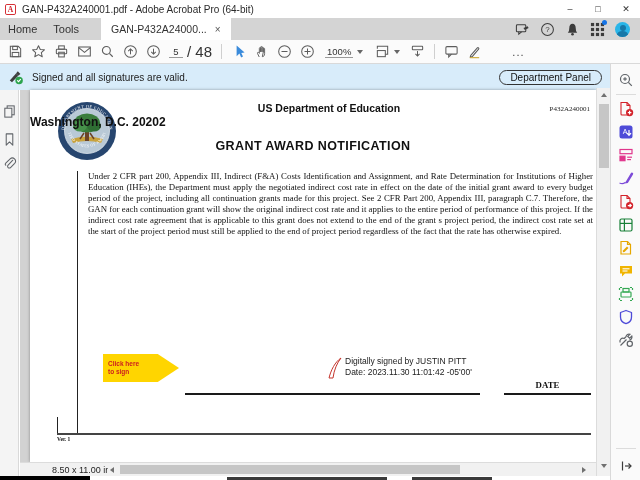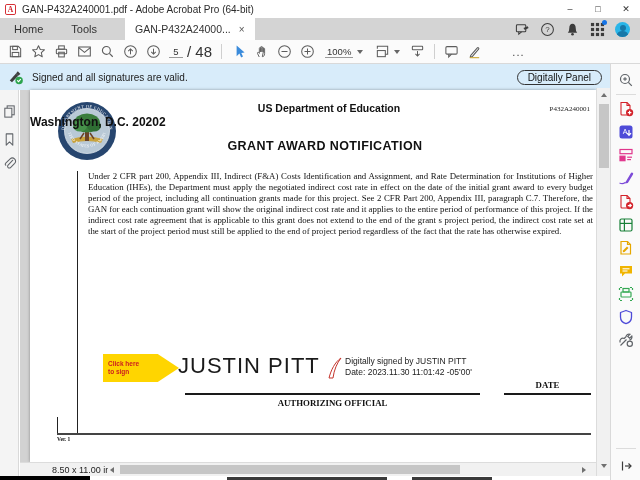--- a/index.html
+++ b/index.html
@@ -16,7 +16,7 @@
 
   
   .tabbar { position:absolute; left:0; top:18px; width:640px; height:22px; background:#d4d4d4; display:flex; align-items:stretch; }
-  .tab { padding:0 14px; display:flex; align-items:center; font-size:11px; color:#333; }
+  .tab { padding:0 8px; display:flex; align-items:center; font-size:11px; color:#333; }
   .tab.doc { background:#fff; margin-left:14px; gap:8px; padding:0 10px; min-width:118px; }
   .tab.doc .doclabel { font-size:10.5px; color:#333; }
   .tab.doc .closex { font-size:10px; color:#555; }

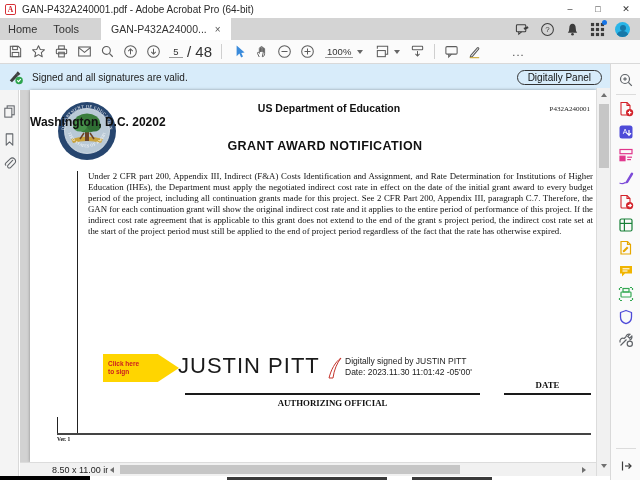--- a/index.html
+++ b/index.html
@@ -283,7 +283,7 @@
         </svg>
     </span>
     <span class="sigmsg">Signed and all signatures are valid.</span>
-    <button class="sigpanel-btn">Digitally Panel</button>
+    <button class="sigpanel-btn">Department Panel</button>
   </div>
 
   <div class="leftrail">

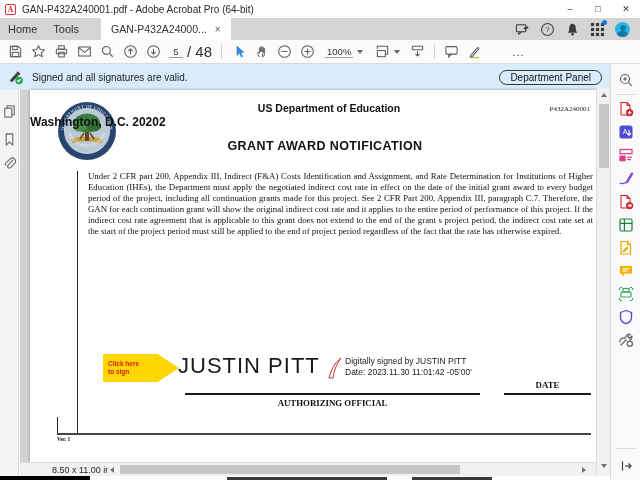--- a/index.html
+++ b/index.html
@@ -55,7 +55,7 @@
   .docnum { position:absolute; right:6px; top:15px; font-family:"Liberation Serif",serif; font-size:7px; color:#222; }
   .hdr1 { position:absolute; left:16px; top:12px; width:100%; text-align:center; font-weight:bold; font-size:10.5px; color:#111; }
   .hdr2 { position:absolute; left:0; top:25px; width:100%; text-align:left; font-weight:bold; font-size:12px; color:#111; }
-  .doctitle { position:absolute; left:0; top:49px; width:100%; text-align:center; font-weight:bold; font-size:12.5px; letter-spacing:.4px; color:#111;margin-left:12px; }
+  .doctitle { position:absolute; left:0; top:49px; width:100%; text-align:center; font-weight:bold; font-size:12.5px; letter-spacing:.4px; color:#111; }
   .bodytext { position:absolute; left:58px; top:81px; width:505px; font-family:"Liberation Serif",serif; font-size:8.8px; line-height:10.9px; color:#111; text-align:justify; }
   .vrule-main { position:absolute; left:47px; top:81px; width:1px; height:263px; background:#222; }
   .vrule-short { position:absolute; left:27px; top:327px; width:1px; height:17px; background:#222; }

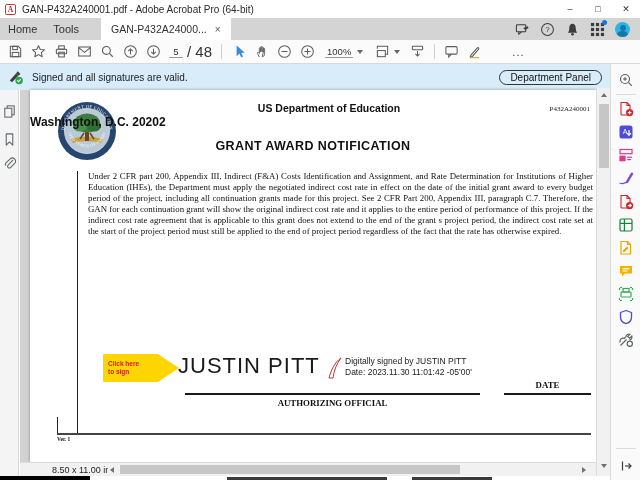--- a/index.html
+++ b/index.html
@@ -342,7 +342,6 @@
         <span>Click here</span>
         <span>to sign</span>
       </div>
-      <div class="signername">JUSTIN PITT</div>
       <span class="sigflourish">
         <svg viewBox="0 0 16 24" width="16" height="24" fill="none" stroke="#c5352d" stroke-width="1">
             <path d="M2,22 C4,14 8,6 14,2 C10,7 7,14 6,22 M6,22 L2,22"></path>

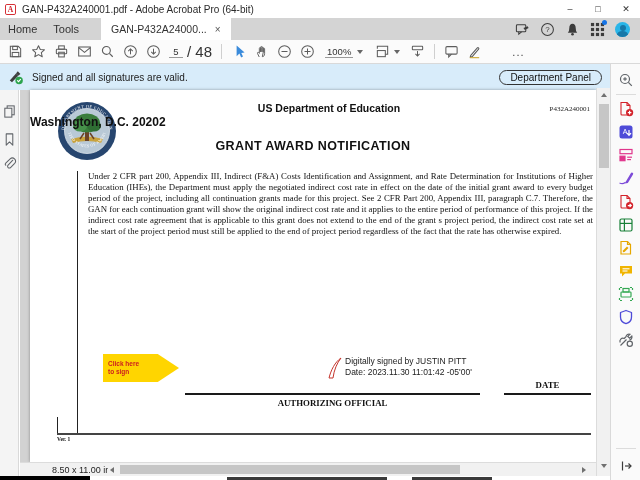--- a/index.html
+++ b/index.html
@@ -353,7 +353,6 @@
       </div>
       <div class="sigline"></div>
       <div class="dateline"></div>
-      <div class="authlabel">AUTHORIZING OFFICIAL</div>
       <div class="datelabel">DATE</div>
     </div>
   </div>

